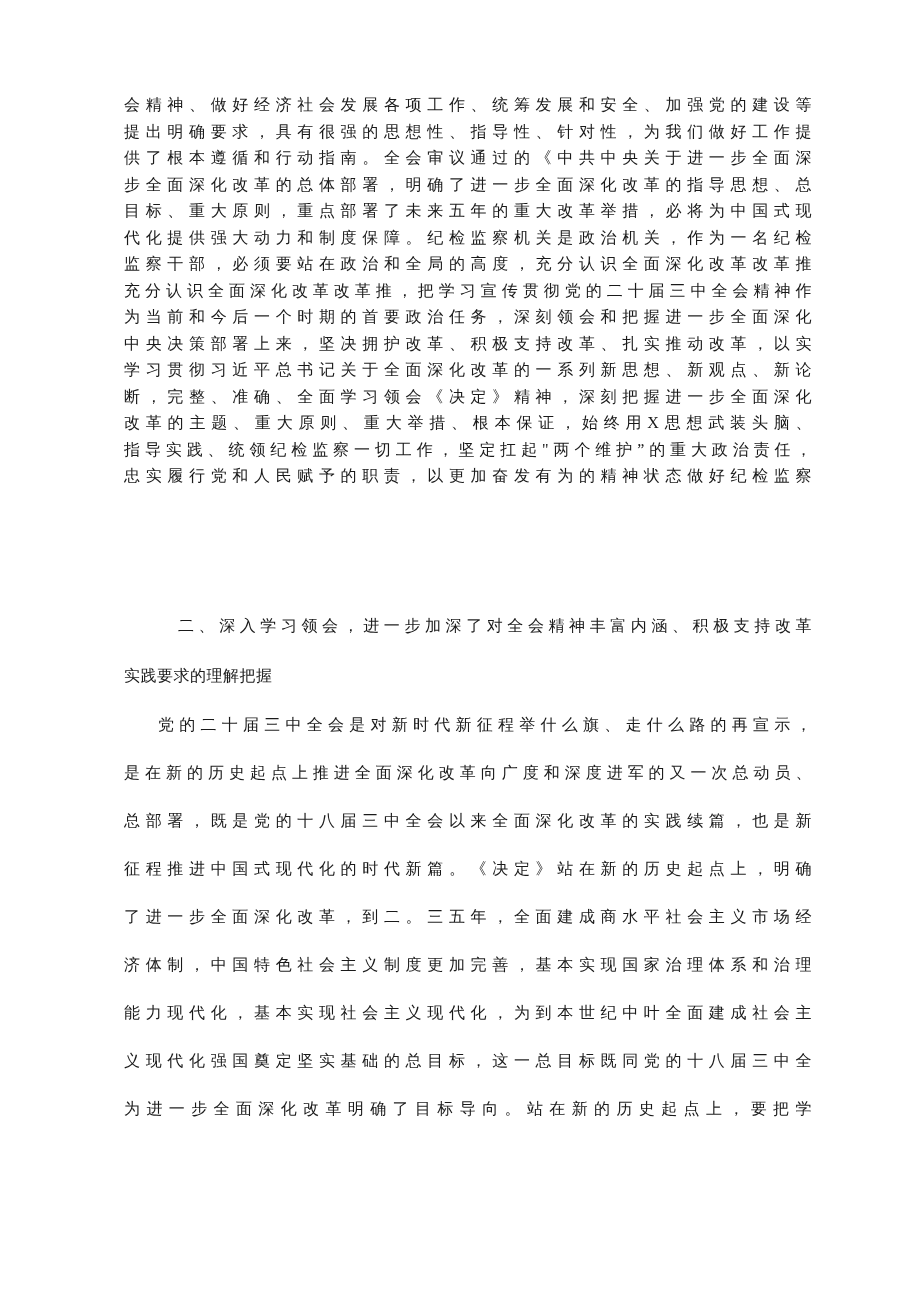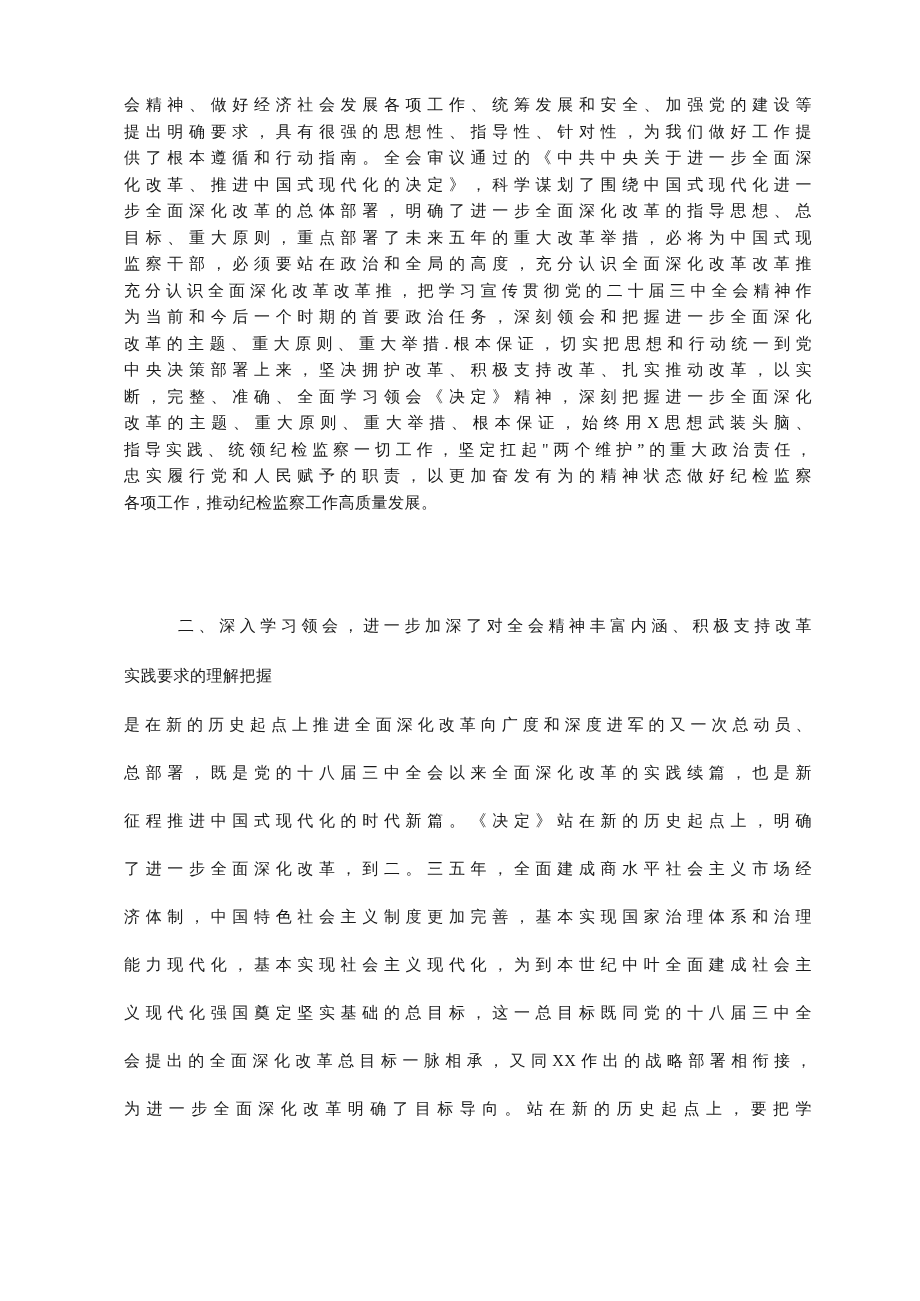--- a/index.html
+++ b/index.html
@@ -63,7 +63,6 @@
         <div class="line full" data-name="text-line">会精神、做好经济社会发展各项工作、统筹发展和安全、加强党的建设等</div>
         <div class="line full" data-name="text-line">提出明确要求，具有很强的思想性、指导性、针对性，为我们做好工作提</div>
         <div class="line full" data-name="text-line">供了根本遵循和行动指南。全会审议通过的《中共中央关于进一步全面深</div>
-        <div class="line full" data-name="text-line">化改革、推进中国式现代化的决定》，科学谋划了围绕中国式现代化进一</div>
         <div class="line full" data-name="text-line">步全面深化改革的总体部署，明确了进一步全面深化改革的指导思想、总</div>
         <div class="line full" data-name="text-line">目标、重大原则，重点部署了未来五年的重大改革举措，必将为中国式现</div>
         <div class="line full" data-name="text-line">监察干部，必须要站在政治和全局的高度，充分认识全面深化改革改革推</div>

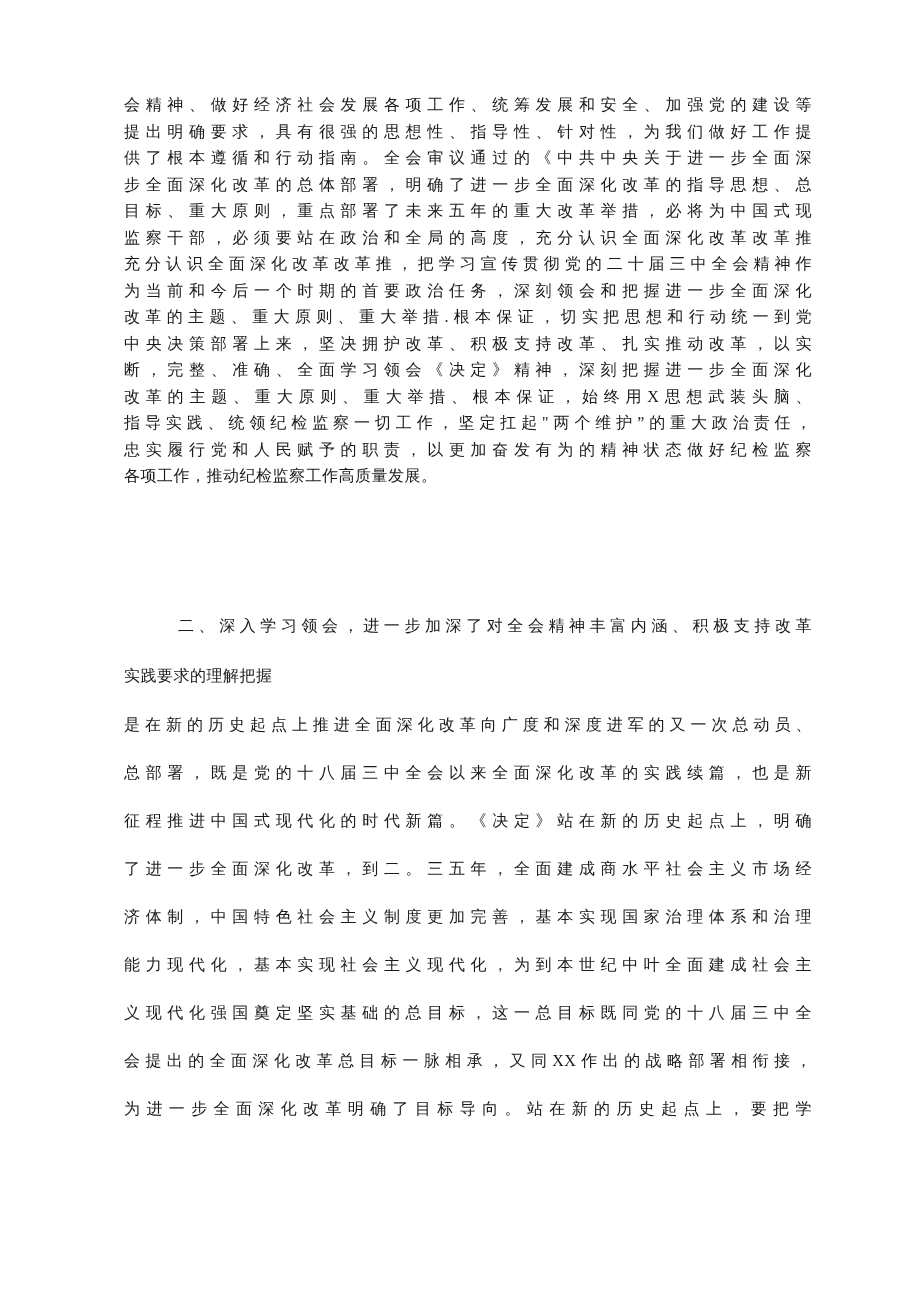--- a/index.html
+++ b/index.html
@@ -65,6 +65,7 @@
         <div class="line full" data-name="text-line">供了根本遵循和行动指南。全会审议通过的《中共中央关于进一步全面深</div>
         <div class="line full" data-name="text-line">步全面深化改革的总体部署，明确了进一步全面深化改革的指导思想、总</div>
         <div class="line full" data-name="text-line">目标、重大原则，重点部署了未来五年的重大改革举措，必将为中国式现</div>
+        <div class="line full" data-name="text-line">代化提供强大动力和制度保障。纪检监察机关是政治机关，作为一名纪检</div>
         <div class="line full" data-name="text-line">监察干部，必须要站在政治和全局的高度，充分认识全面深化改革改革推</div>
         <div class="line full" data-name="text-line">充分认识全面深化改革改革推，把学习宣传贯彻党的二十届三中全会精神作</div>
         <div class="line full" data-name="text-line">为当前和今后一个时期的首要政治任务，深刻领会和把握进一步全面深化</div>

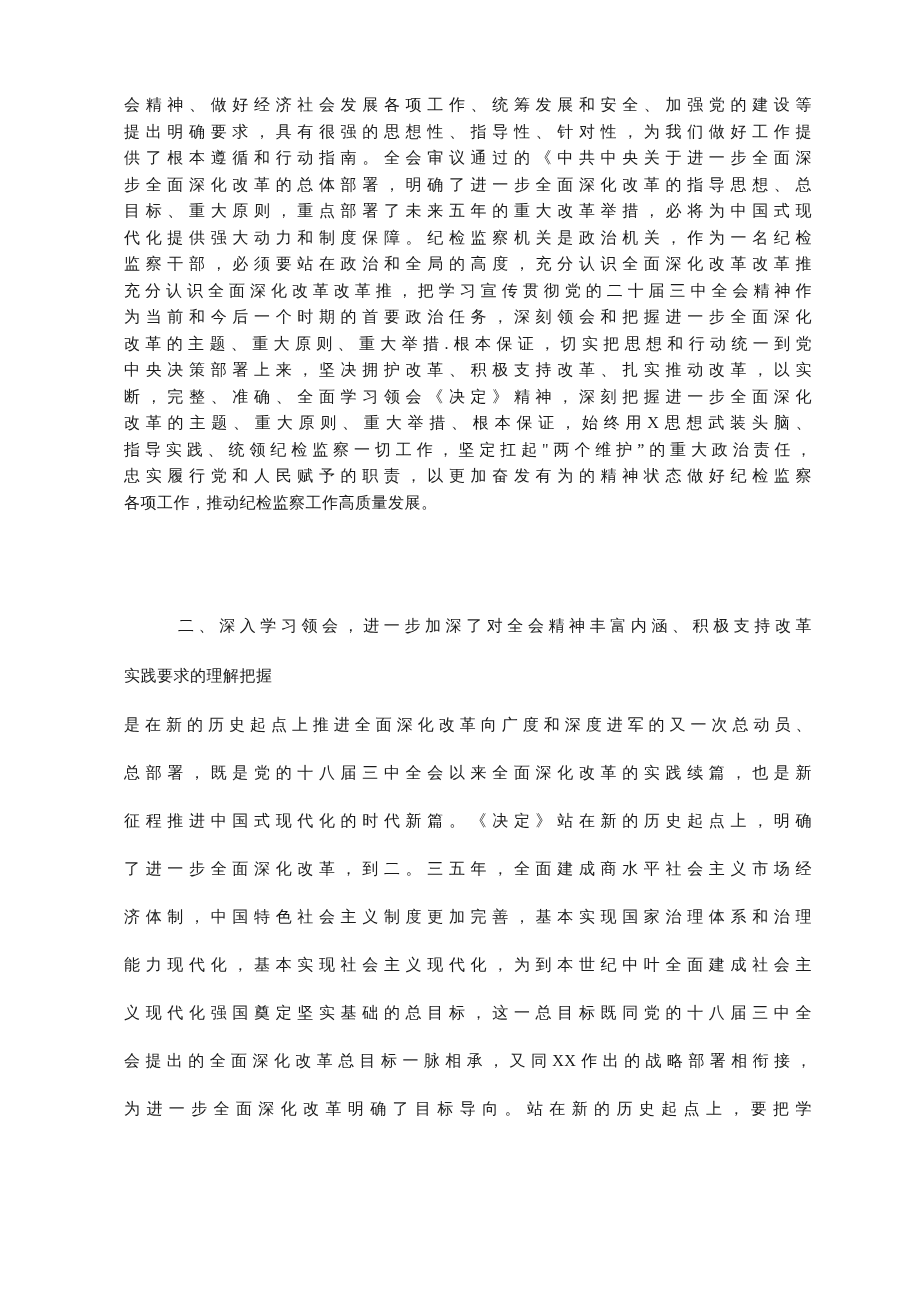--- a/index.html
+++ b/index.html
@@ -69,7 +69,6 @@
         <div class="line full" data-name="text-line">监察干部，必须要站在政治和全局的高度，充分认识全面深化改革改革推</div>
         <div class="line full" data-name="text-line">充分认识全面深化改革改革推，把学习宣传贯彻党的二十届三中全会精神作</div>
         <div class="line full" data-name="text-line">为当前和今后一个时期的首要政治任务，深刻领会和把握进一步全面深化</div>
-        <div class="line full" data-name="text-line">改革的主题、重大原则、重大举措.根本保证，切实把思想和行动统一到党</div>
         <div class="line full" data-name="text-line">中央决策部署上来，坚决拥护改革、积极支持改革、扎实推动改革，以实</div>
         <div class="line full" data-name="text-line">断，完整、准确、全面学习领会《决定》精神，深刻把握进一步全面深化</div>
         <div class="line full" data-name="text-line">改革的主题、重大原则、重大举措、根本保证，始终用X思想武装头脑、</div>

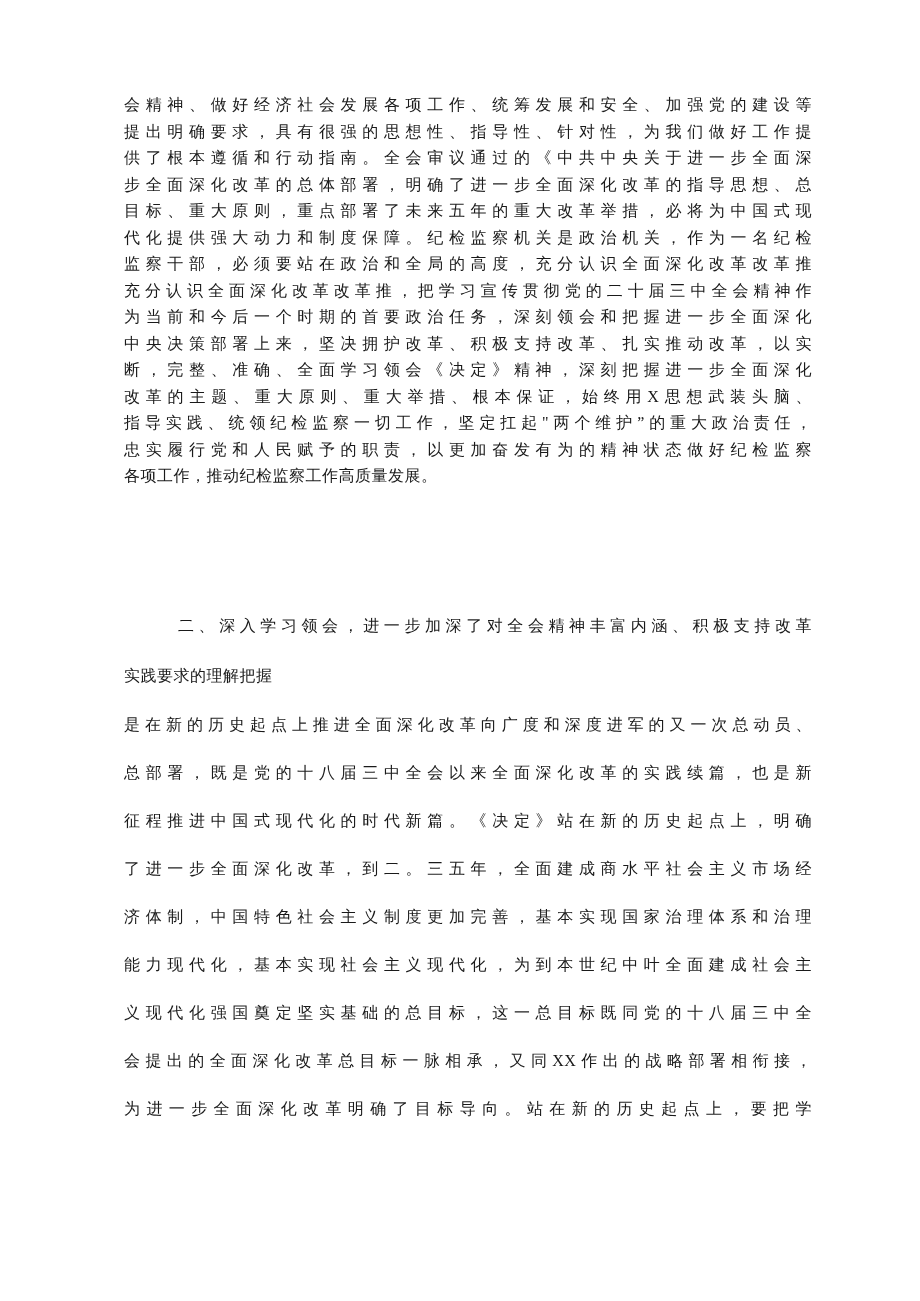--- a/index.html
+++ b/index.html
@@ -70,6 +70,7 @@
         <div class="line full" data-name="text-line">充分认识全面深化改革改革推，把学习宣传贯彻党的二十届三中全会精神作</div>
         <div class="line full" data-name="text-line">为当前和今后一个时期的首要政治任务，深刻领会和把握进一步全面深化</div>
         <div class="line full" data-name="text-line">中央决策部署上来，坚决拥护改革、积极支持改革、扎实推动改革，以实</div>
+        <div class="line full" data-name="text-line">学习贯彻习近平总书记关于全面深化改革的一系列新思想、新观点、新论</div>
         <div class="line full" data-name="text-line">断，完整、准确、全面学习领会《决定》精神，深刻把握进一步全面深化</div>
         <div class="line full" data-name="text-line">改革的主题、重大原则、重大举措、根本保证，始终用X思想武装头脑、</div>
         <div class="line full" data-name="text-line">指导实践、统领纪检监察一切工作，坚定扛起"两个维护”的重大政治责任，</div>

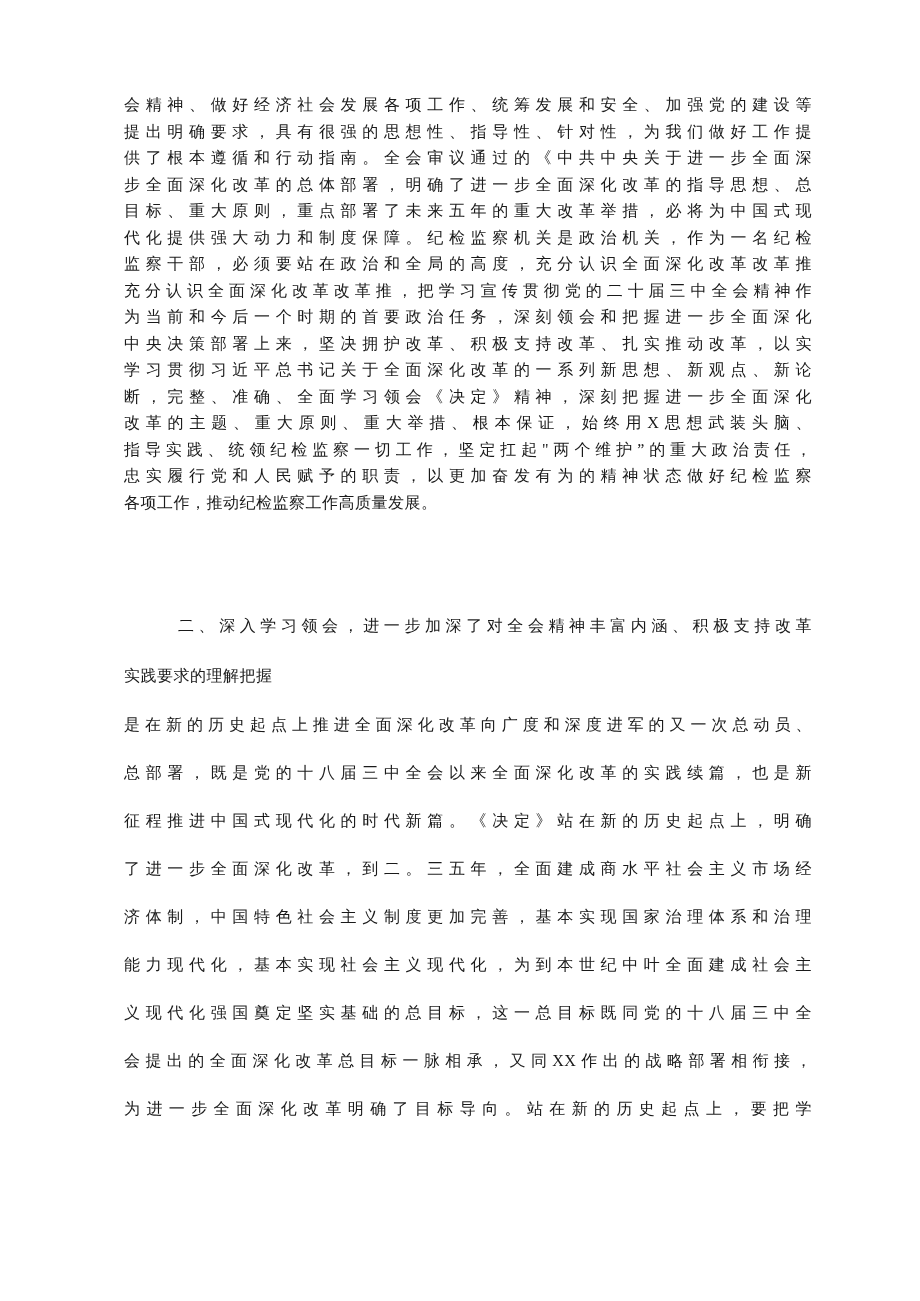--- a/index.html
+++ b/index.html
@@ -75,7 +75,6 @@
         <div class="line full" data-name="text-line">改革的主题、重大原则、重大举措、根本保证，始终用X思想武装头脑、</div>
         <div class="line full" data-name="text-line">指导实践、统领纪检监察一切工作，坚定扛起"两个维护”的重大政治责任，</div>
         <div class="line full" data-name="text-line">忠实履行党和人民赋予的职责，以更加奋发有为的精神状态做好纪检监察</div>
-        <div class="line" data-name="text-line">各项工作，推动纪检监察工作高质量发展。</div>
       </div>
       <div class="block" data-name="block-section-heading">
         <div class="line full first" data-name="text-line">二、深入学习领会，进一步加深了对全会精神丰富内涵、积极支持改革</div>

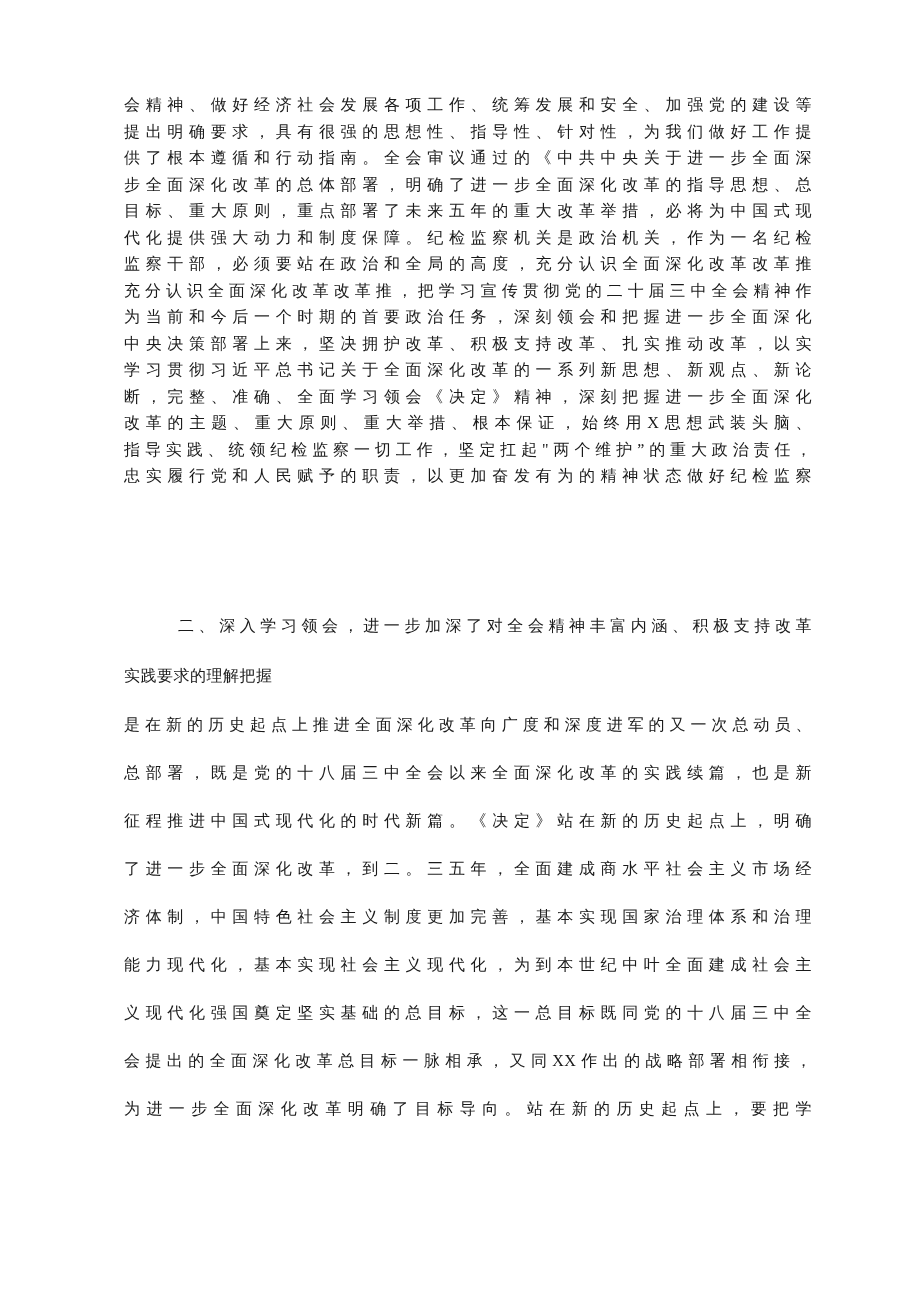--- a/index.html
+++ b/index.html
@@ -81,6 +81,7 @@
         <div class="line" data-name="text-line">实践要求的理解把握</div>
       </div>
       <div class="block" data-name="block-paragraph">
+        <div class="line full first" data-name="text-line">党的二十届三中全会是对新时代新征程举什么旗、走什么路的再宣示，</div>
         <div class="line full" data-name="text-line">是在新的历史起点上推进全面深化改革向广度和深度进军的又一次总动员、</div>
         <div class="line full" data-name="text-line">总部署，既是党的十八届三中全会以来全面深化改革的实践续篇，也是新</div>
         <div class="line full" data-name="text-line">征程推进中国式现代化的时代新篇。《决定》站在新的历史起点上，明确</div>

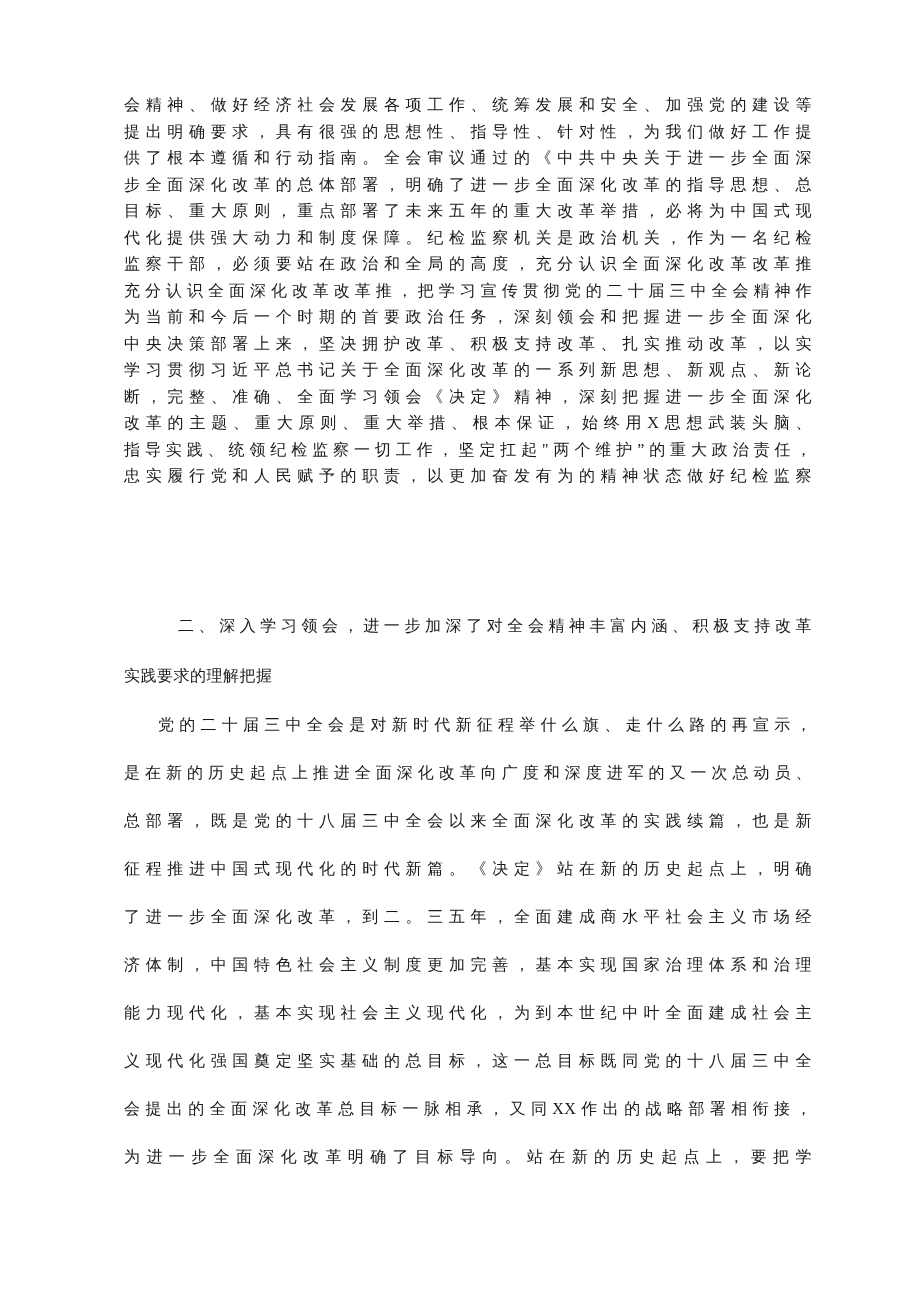--- a/index.html
+++ b/index.html
@@ -89,7 +89,6 @@
         <div class="line full" data-name="text-line">济体制，中国特色社会主义制度更加完善，基本实现国家治理体系和治理</div>
         <div class="line full" data-name="text-line">能力现代化，基本实现社会主义现代化，为到本世纪中叶全面建成社会主</div>
         <div class="line full" data-name="text-line">义现代化强国奠定坚实基础的总目标，这一总目标既同党的十八届三中全</div>
-        <div class="line full" data-name="text-line">会提出的全面深化改革总目标一脉相承，又同XX作出的战略部署相衔接，</div>
         <div class="line full" data-name="text-line">为进一步全面深化改革明确了目标导向。站在新的历史起点上，要把学</div>
       </div>
     </div>

